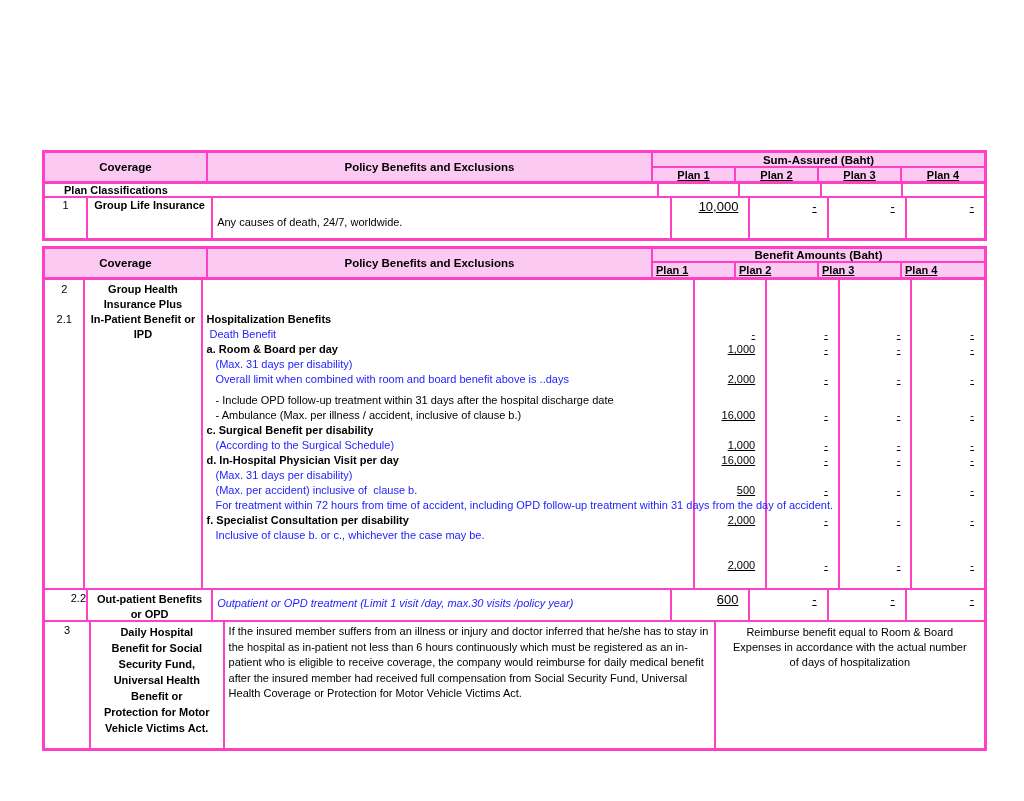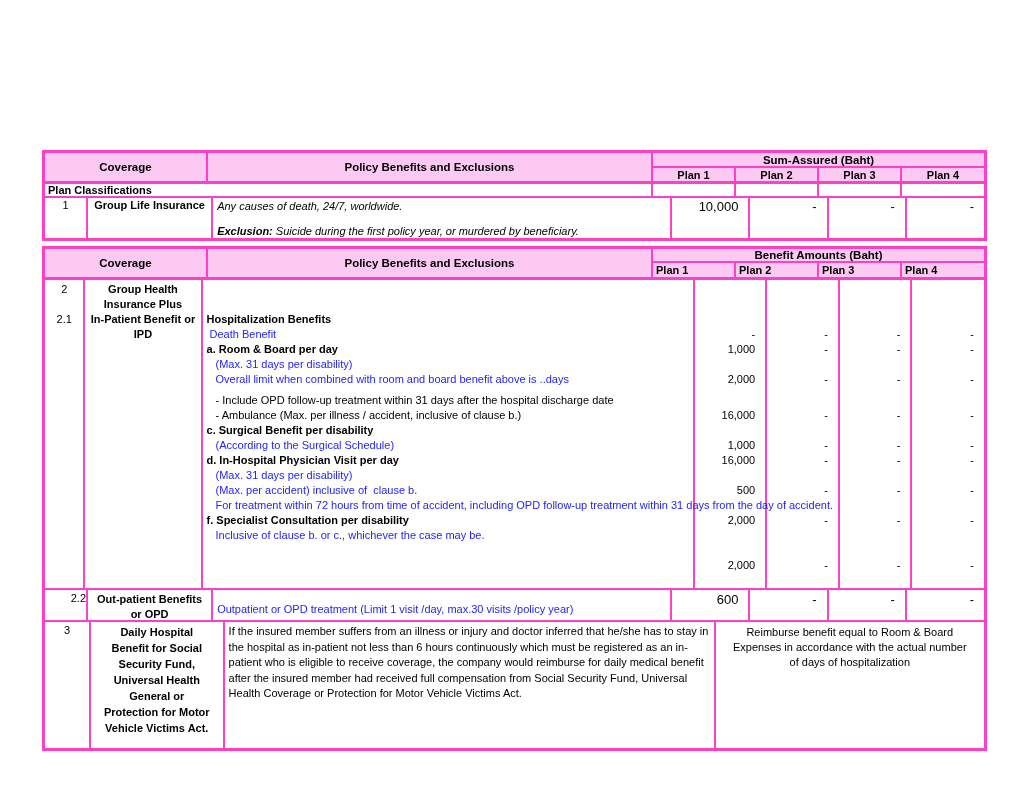--- a/index.html
+++ b/index.html
@@ -22,7 +22,7 @@
   .c-num{width:46px;}
   .c-name{width:134px;}
   .c-desc{width:492px;}
-  .c-plan{width:83px;}
+  .c-plan{width:83px;text-decoration:underline;}
   .c-plan.last{width:82px;}
   .w-cov{width:180px;}
   .w-plans{width:331px;}

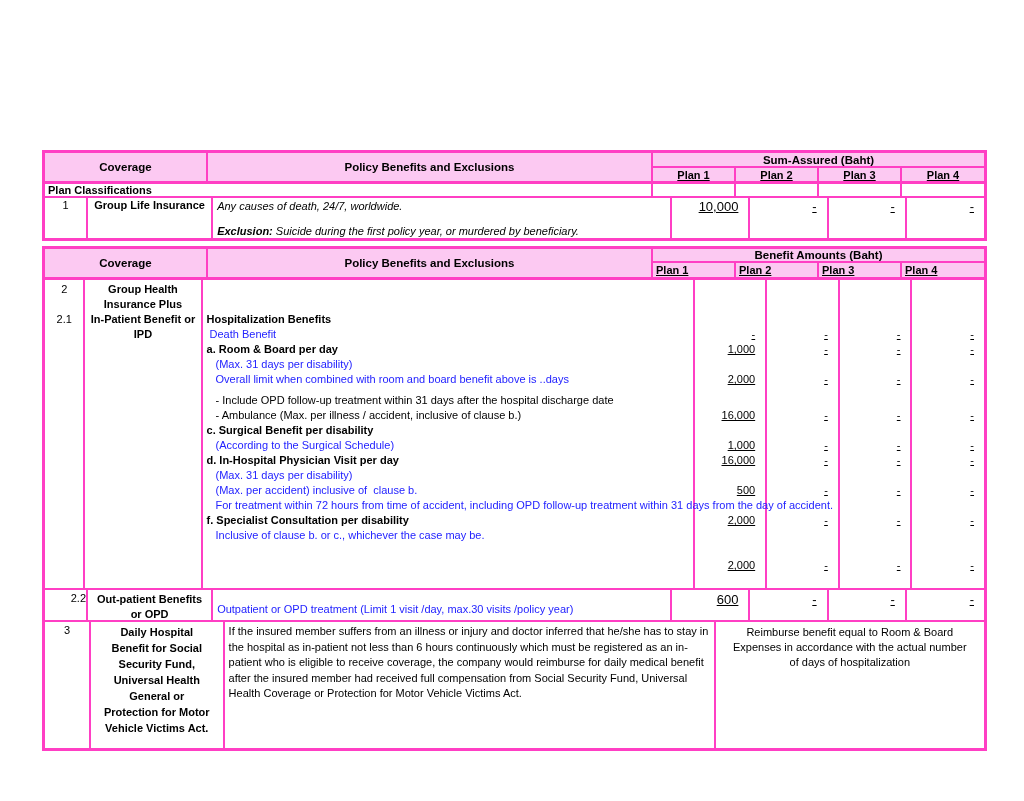--- a/index.html
+++ b/index.html
@@ -38,7 +38,7 @@
   .t1 .plan-labels .pl{justify-content:center;}
   .t2 .plan-labels .pl{justify-content:flex-start;padding-left:3px;}
   
-  .sec{height:14px;}
+  .sec{height:14px;padding-left:16px;}
   .sec .w-secL{font-weight:bold;font-size:11px;padding-left:3px;display:flex;align-items:center;}
   
   .line{height:15px;line-height:15px;font-size:11px;white-space:pre;}

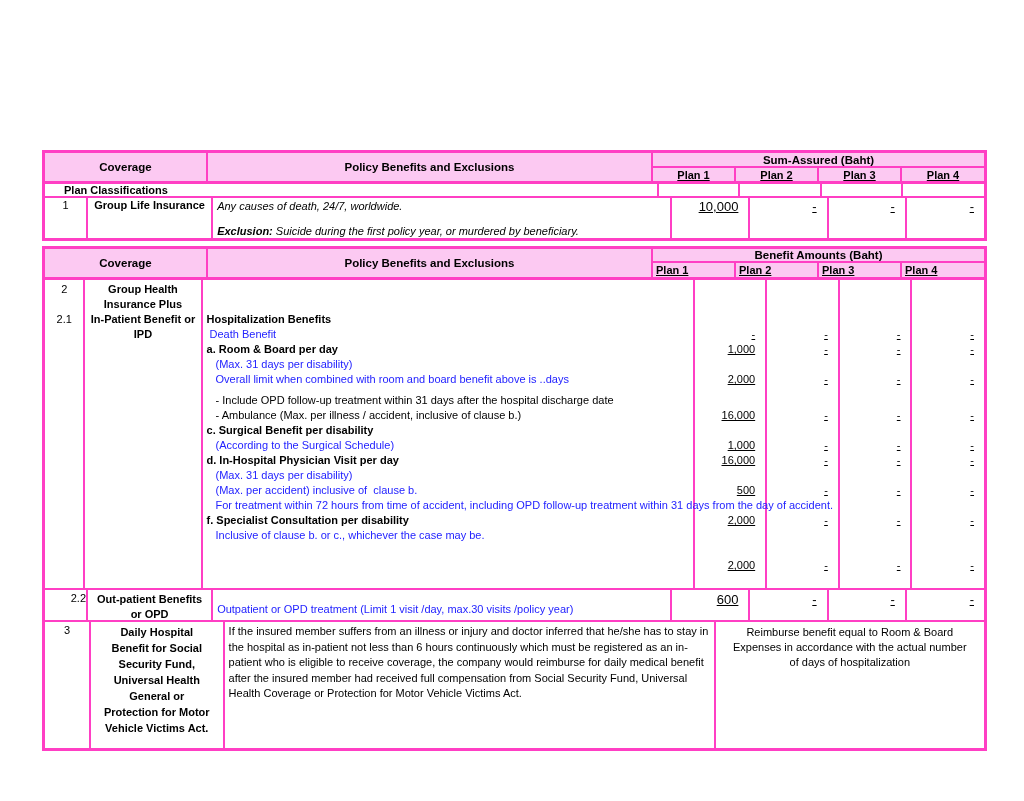--- a/index.html
+++ b/index.html
@@ -55,7 +55,7 @@
   .body1{height:40px;}
   .body1 .c-num{display:flex;justify-content:center;font-size:11px;padding-top:1px;}
   .body1 .c-name{display:flex;justify-content:center;font-size:11px;font-weight:bold;padding-top:1px;}
-  .desc1{overflow:hidden;padding-top:1px;font-style:italic;}
+  .desc1{overflow:hidden;padding-top:17px;}
   .valcell{font-size:13px;text-align:right;padding:1px 10px 0 0;}
   
   .mega{height:310px;}

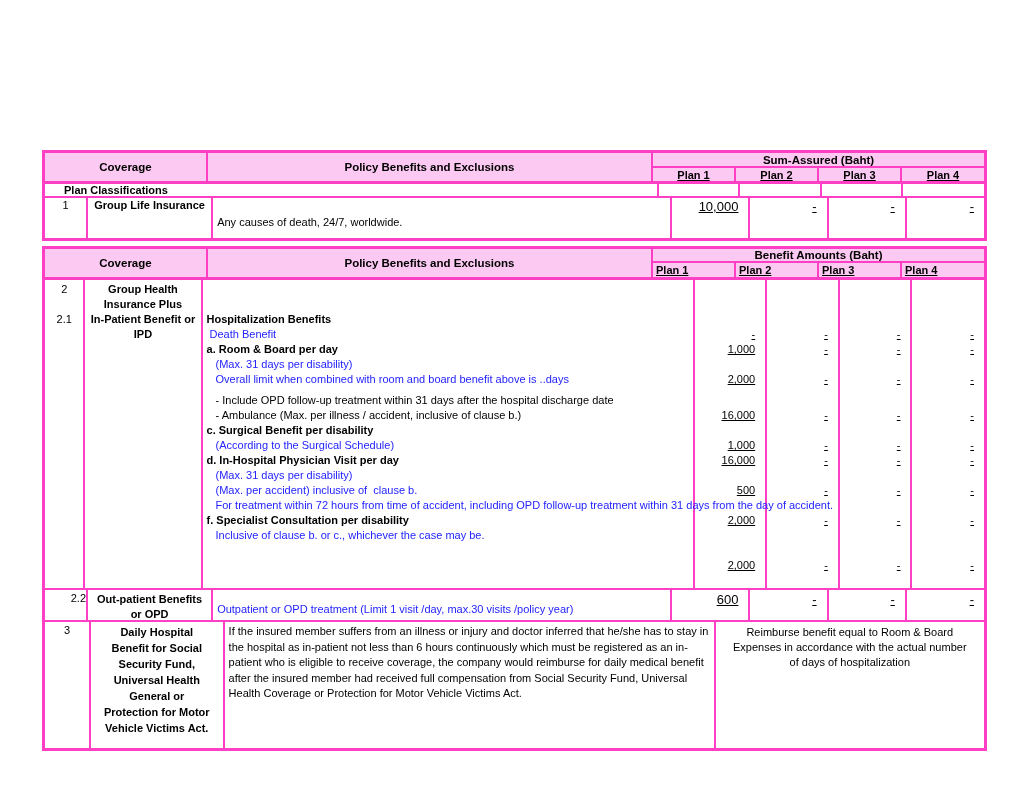--- a/index.html
+++ b/index.html
@@ -71,7 +71,7 @@
   .r22{height:32px;}
   .r22 .c-num{font-size:11px;text-align:right;padding-top:2px;}
   .r22 .namestack{padding-top:2px;}
-  .r22 .c-desc{padding-top:12px;}
+  .r22 .c-desc{padding-top:6px;font-style:italic;}
   .r22 .valcell{padding-top:2px;}
   
   .r3{height:126px;}

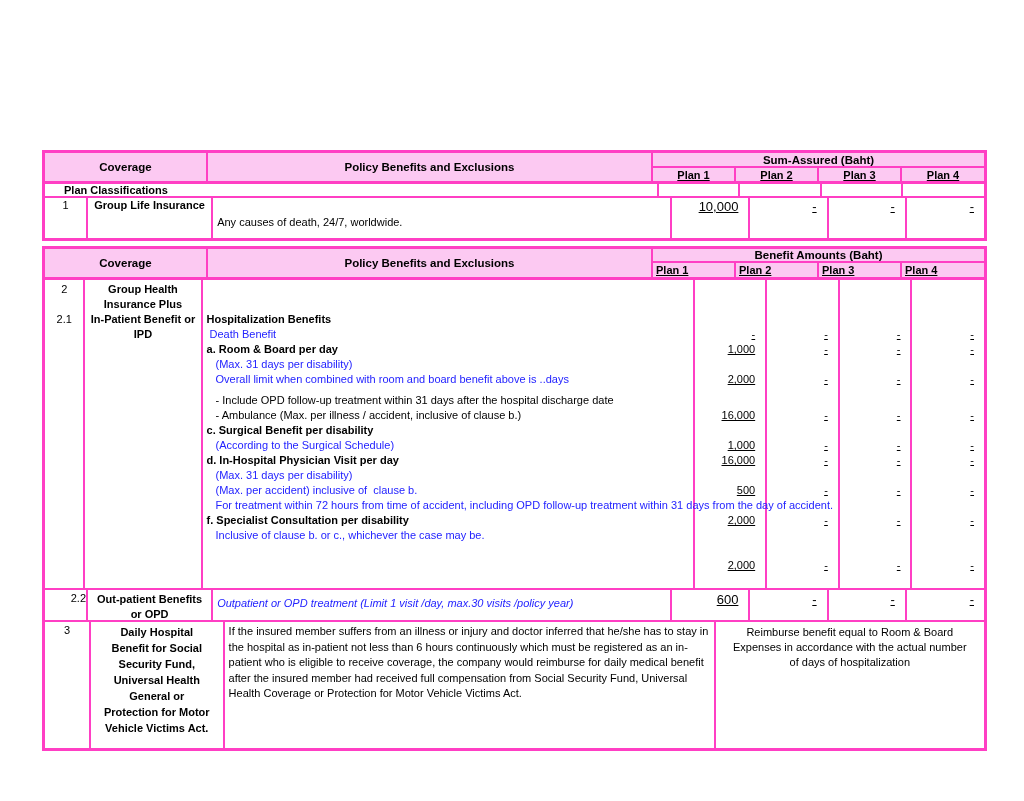--- a/index.html
+++ b/index.html
@@ -274,7 +274,7 @@
           <div class="nline">Benefit for Social</div>
           <div class="nline">Security Fund,</div>
           <div class="nline">Universal Health</div>
-          <div class="nline">General or</div>
+          <div class="nline">Benefit or</div>
           <div class="nline">Protection for Motor</div>
           <div class="nline">Vehicle Victims Act.</div>
         </div>

